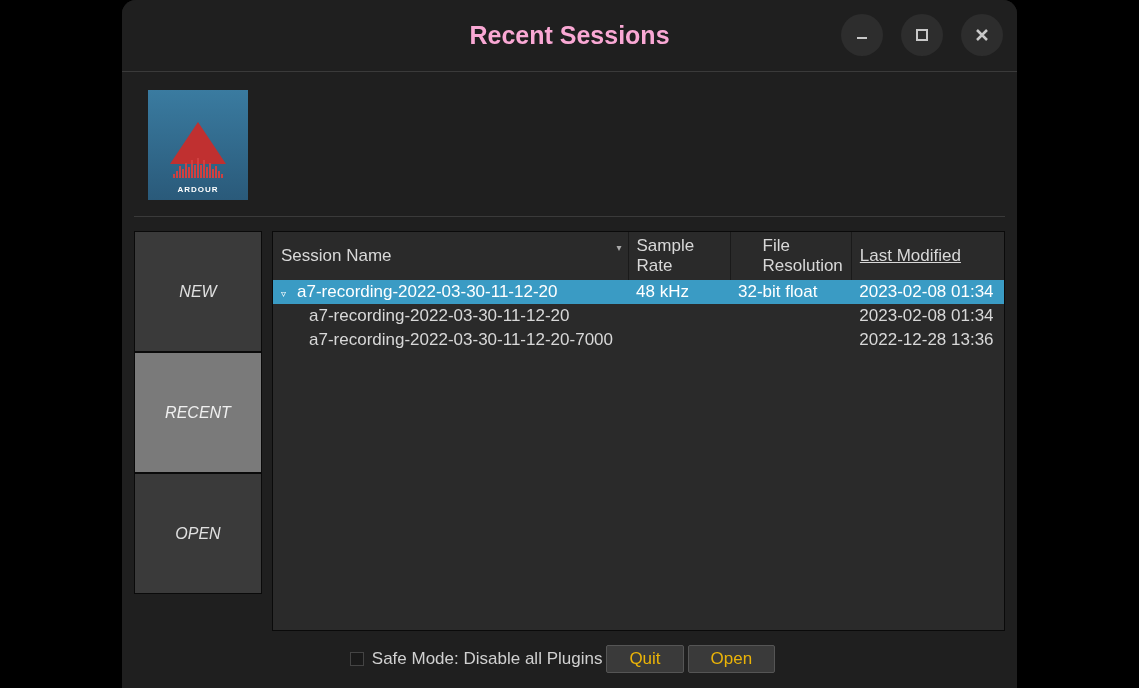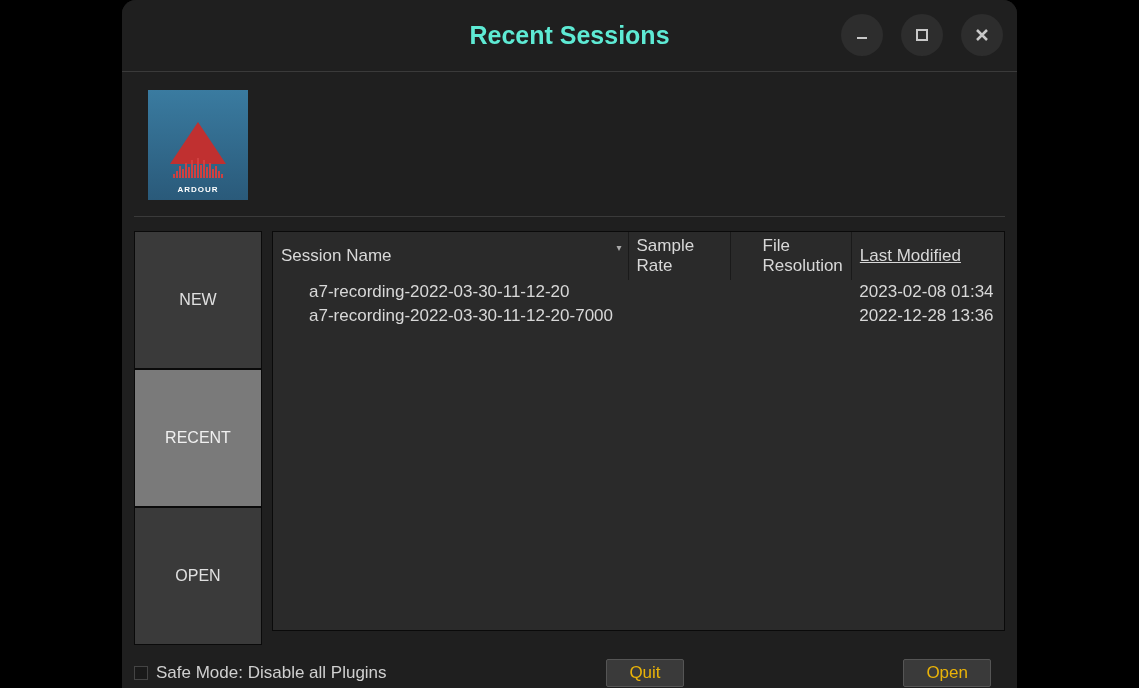--- a/index.html
+++ b/index.html
@@ -34,7 +34,7 @@
   border-bottom: 1px solid #3a3a3a;
 }
 .titlebar-title {
-  color: #5eead4;
+  color: #f9a8d4;
   font-size: 25px;
   font-weight: 600;
 }

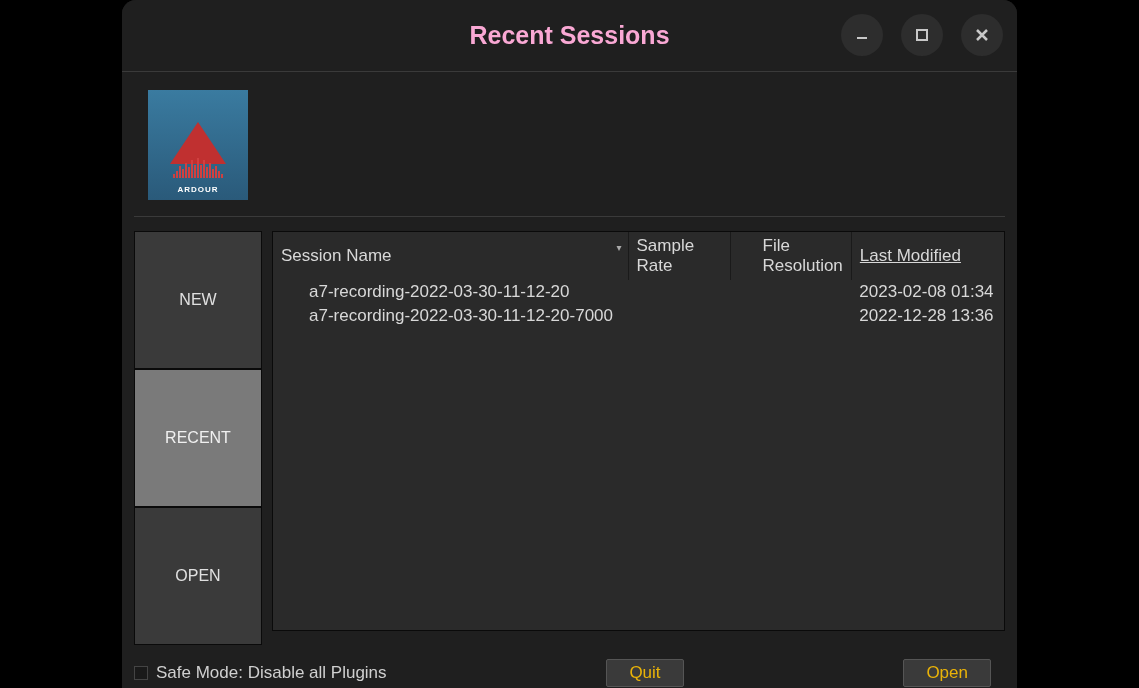--- a/index.html
+++ b/index.html
@@ -115,7 +115,7 @@
 }
 .sidebar-btn {
   width: 128px;
-  height: 138px;
+  height: 121px;
   background: #3a3a3a;
   border: 1px solid #0a0a0a;
   color: #e0e0e0;
@@ -125,6 +125,7 @@
   align-items: center;
   justify-content: center;
   cursor: pointer;
+  font-style: italic;
 }
 .sidebar-btn.active {
   background: #7a7a7a;

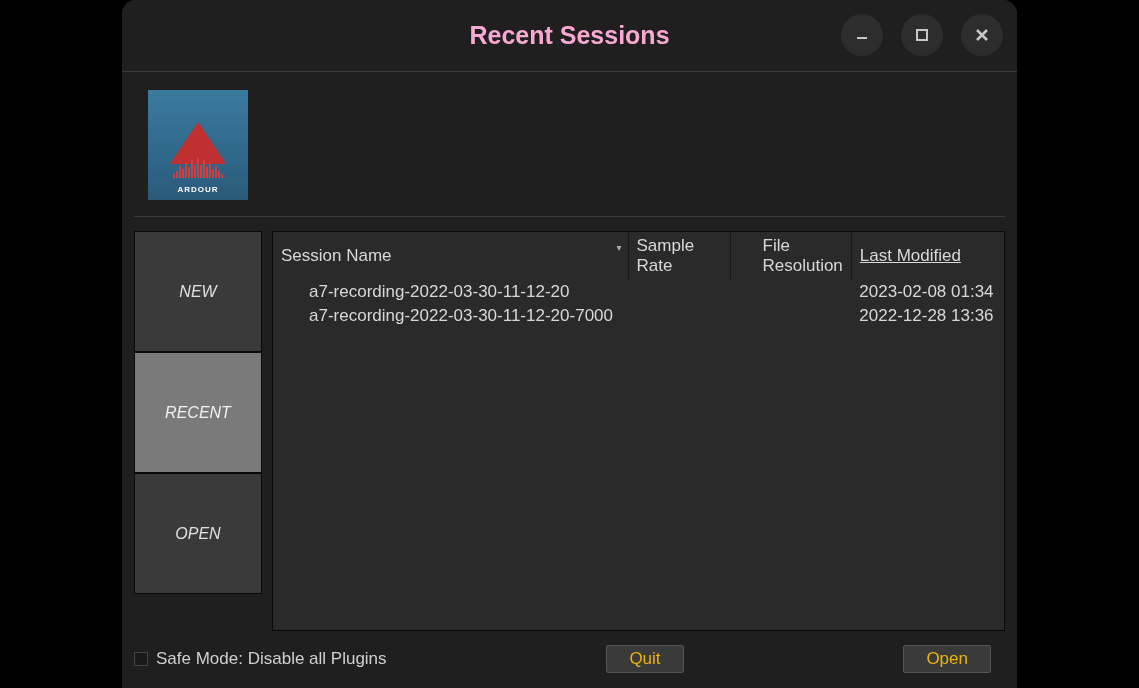--- a/index.html
+++ b/index.html
@@ -291,6 +291,12 @@
             </tr>
           </thead>
           <tbody>
+            <tr class="selected">
+              <td><span class="expand-icon">▿</span><span>a7-recording-2022-03-30-11-12-20</span></td>
+              <td>48 kHz</td>
+              <td>32-bit float</td>
+              <td>2023-02-08 01:34</td>
+            </tr>
             <tr>
               <td class="indent">a7-recording-2022-03-30-11-12-20</td>
               <td></td>

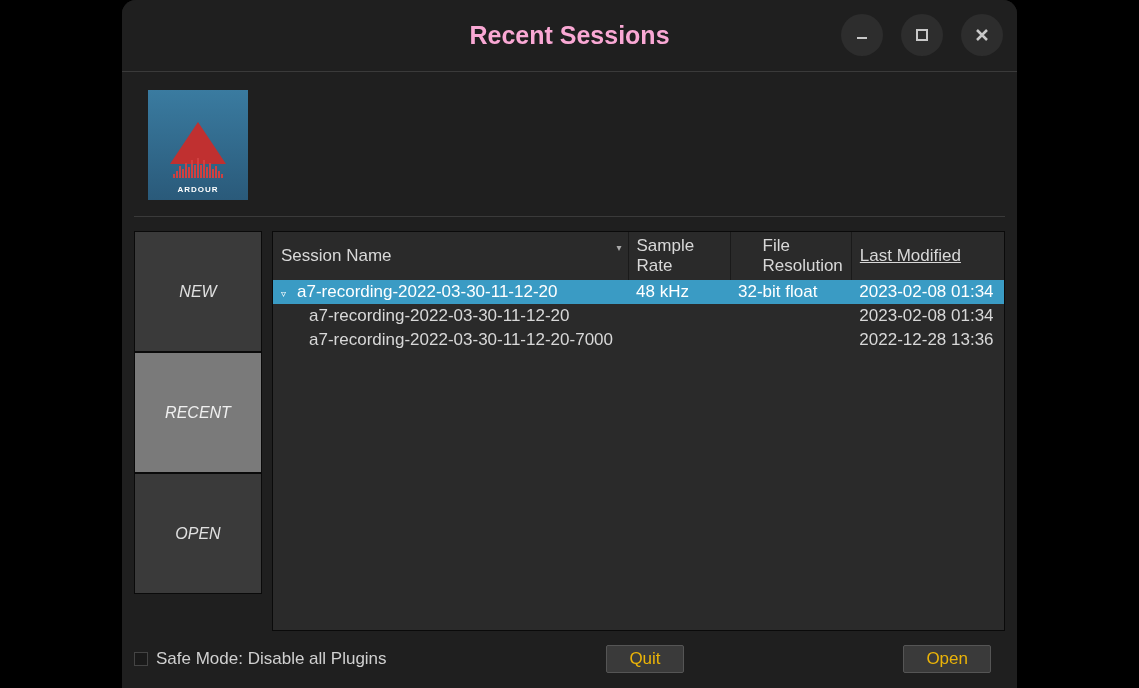--- a/index.html
+++ b/index.html
@@ -191,7 +191,7 @@
 .footer {
   display: flex;
   align-items: center;
-  justify-content: space-between;
+  justify-content: center;
   gap: 4px;
   padding: 14px 14px 0 0;
 }

